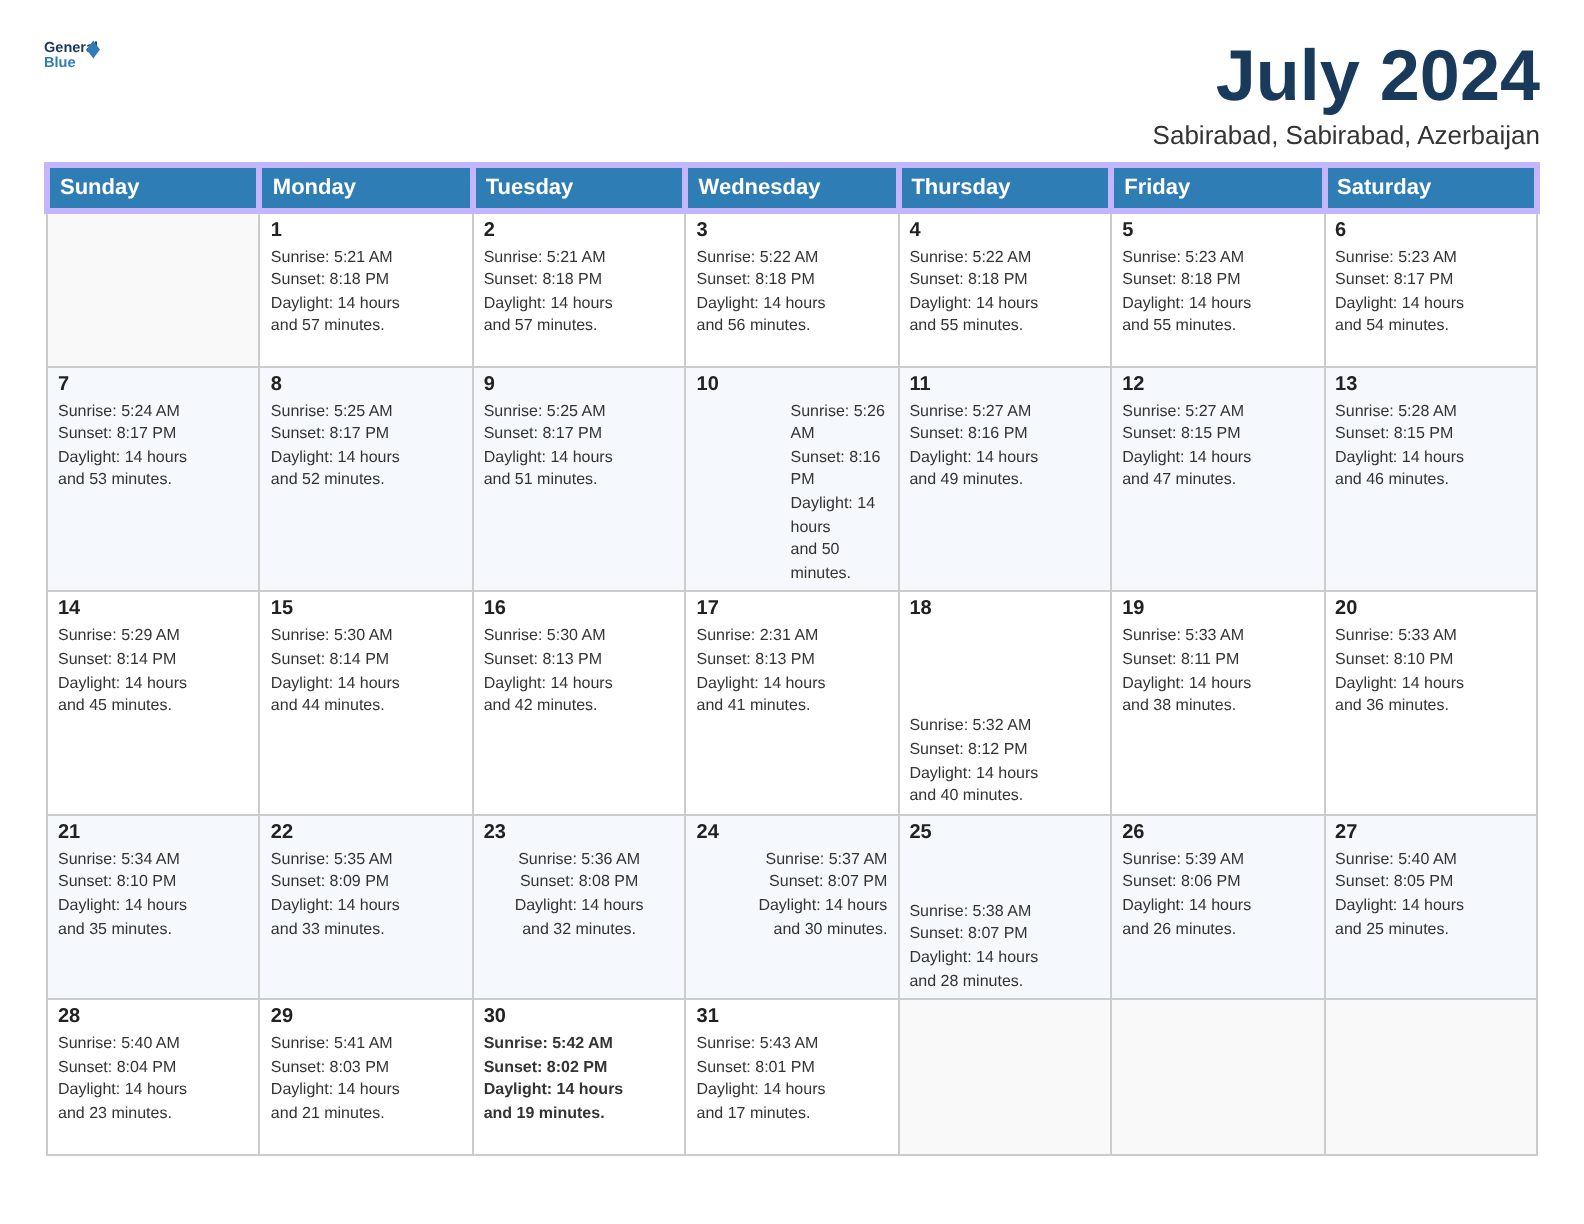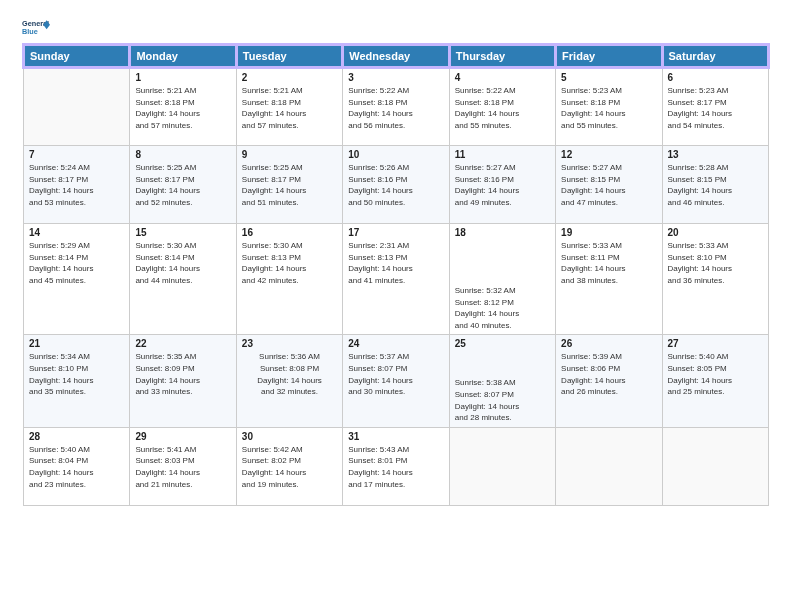--- a/index.html
+++ b/index.html
@@ -102,6 +102,7 @@
       </svg>
     </div>
     <div class="title-block">
+      <div class="month-title">July 2024</div>
     </div>
   </div>
 

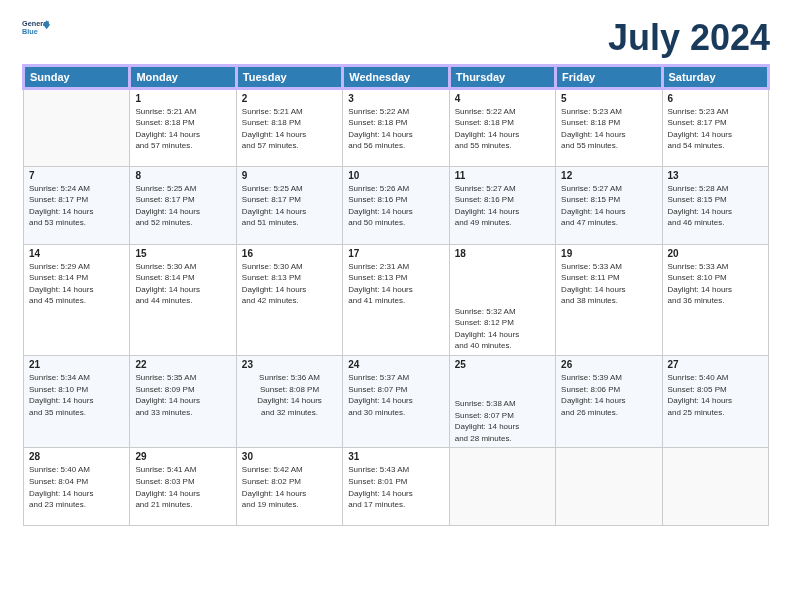--- a/index.html
+++ b/index.html
@@ -103,6 +103,7 @@
     </div>
     <div class="title-block">
       <div class="month-title">July 2024</div>
+      <div class="subtitle">Sabirabad, Sabirabad, Azerbaijan</div>
     </div>
   </div>
 

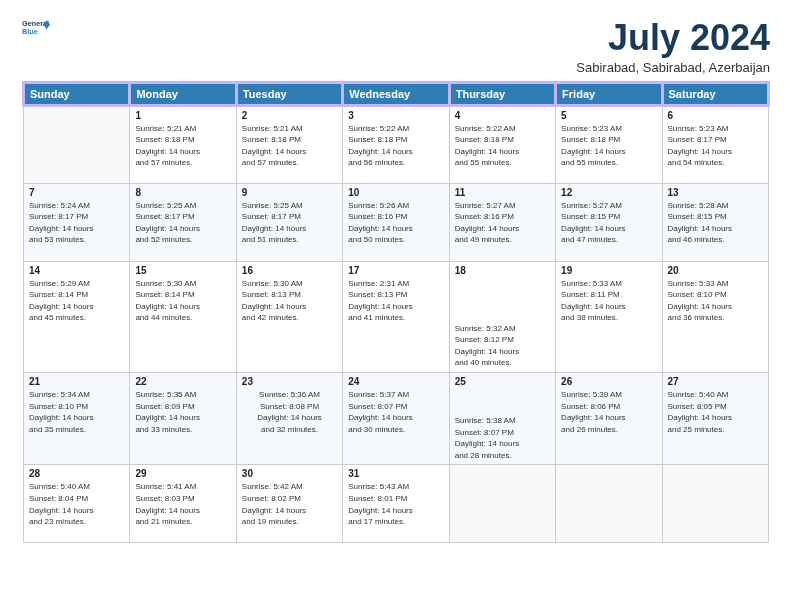--- a/index.html
+++ b/index.html
@@ -189,7 +189,7 @@
           </td>
           <td>
             <span class="day-num">10</span>
-            <div class="cell-info" style="white-space: pre-line;">Sunrise: 5:26 AM
+            <div class="cell-info" style="white-space: pre-line; margin-left: 47px;">Sunrise: 5:26 AM
 Sunset: 8:16 PM
 Daylight: 14 hours
 and 50 minutes.</div>

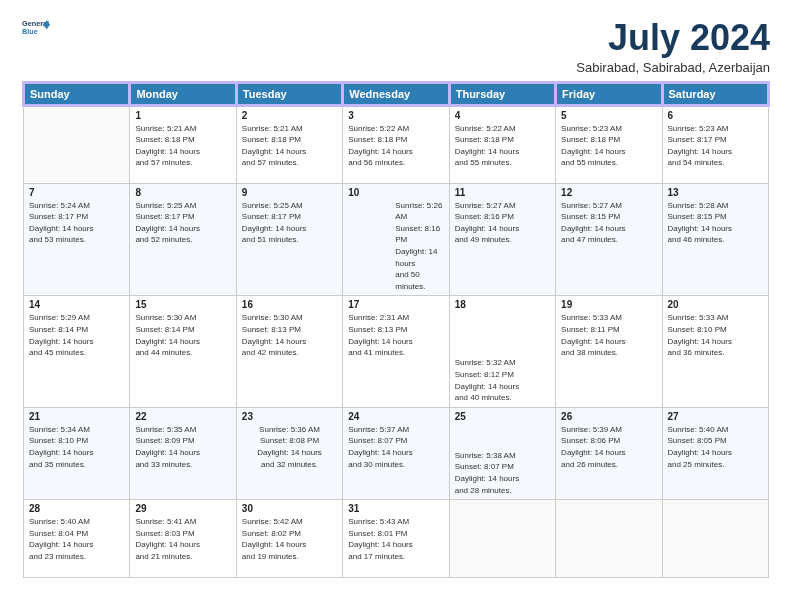--- a/index.html
+++ b/index.html
@@ -291,7 +291,7 @@
           </td>
           <td>
             <span class="day-num">24</span>
-            <div class="cell-info" style="white-space: pre-line;">Sunrise: 5:37 AM
+            <div class="cell-info" style="white-space: pre-line; text-align: right;">Sunrise: 5:37 AM
 Sunset: 8:07 PM
 Daylight: 14 hours
 and 30 minutes.</div>

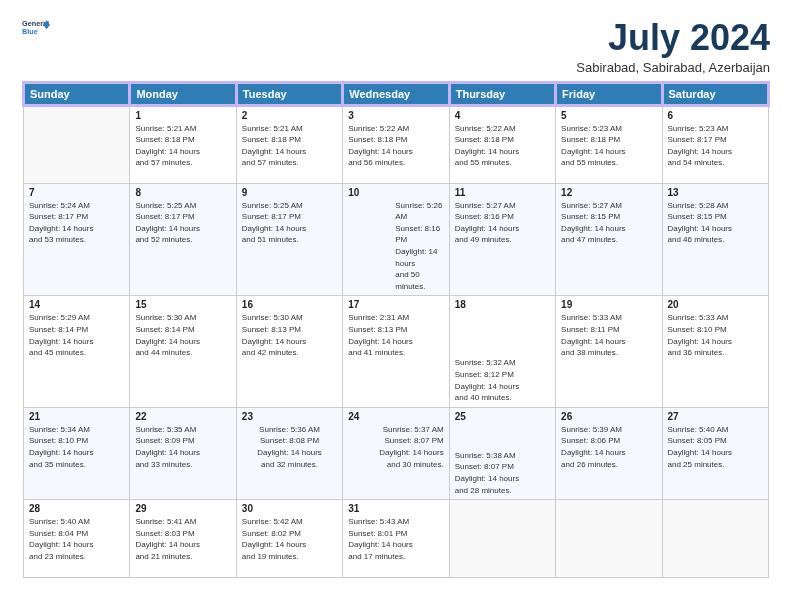--- a/index.html
+++ b/index.html
@@ -335,7 +335,7 @@
           </td>
           <td>
             <span class="day-num">30</span>
-            <div class="cell-info" style="white-space: pre-line;">Sunrise: 5:42 AM
+            <div class="cell-info" style="white-space: pre-line; font-weight: bold;">Sunrise: 5:42 AM
 Sunset: 8:02 PM
 Daylight: 14 hours
 and 19 minutes.</div>

